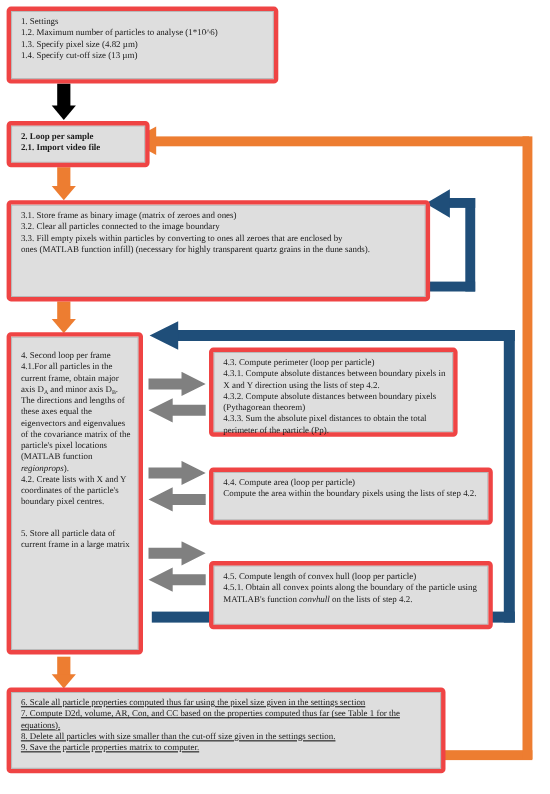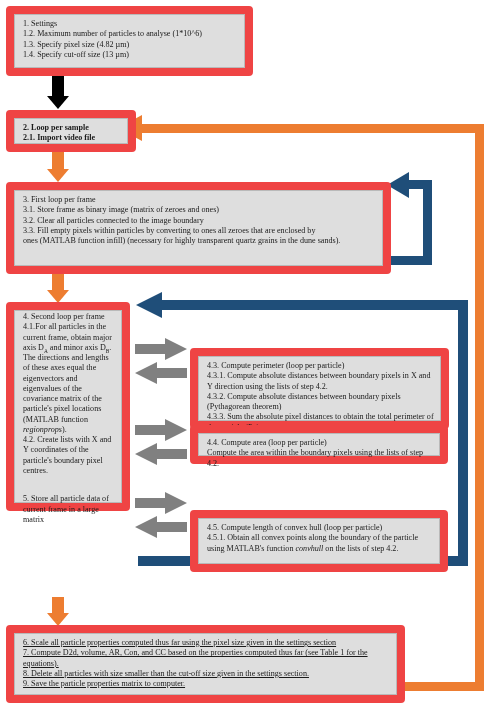--- a/index.html
+++ b/index.html
@@ -21,7 +21,7 @@
     position: absolute;
     box-sizing: border-box;
     background: #dedede;
-    border: 8px solid #ef4444;
+    border: 4px solid #ef4444;
     border-radius: 4px;
     box-shadow: inset 0 0 0 1px #b9b9b9;
     padding: 5px 7px 4px 9px;

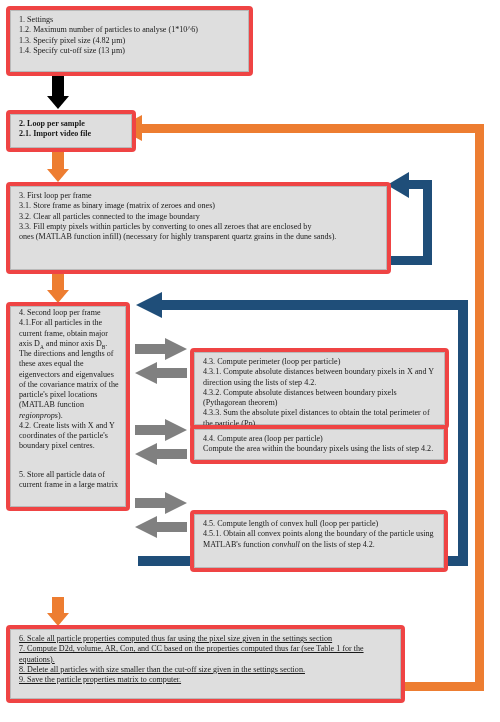--- a/index.html
+++ b/index.html
@@ -115,7 +115,6 @@
   </div>
 
   <div class="box" style="left:6px; top:182px; width:385px; height:92px;">
-    <p>3. First loop per frame</p>
     <p>3.1. Store frame as binary image (matrix of zeroes and ones)</p>
     <p>3.2. Clear all particles connected to the image boundary</p>
     <p>3.3. Fill empty pixels within particles by converting to ones all zeroes that are enclosed by</p>

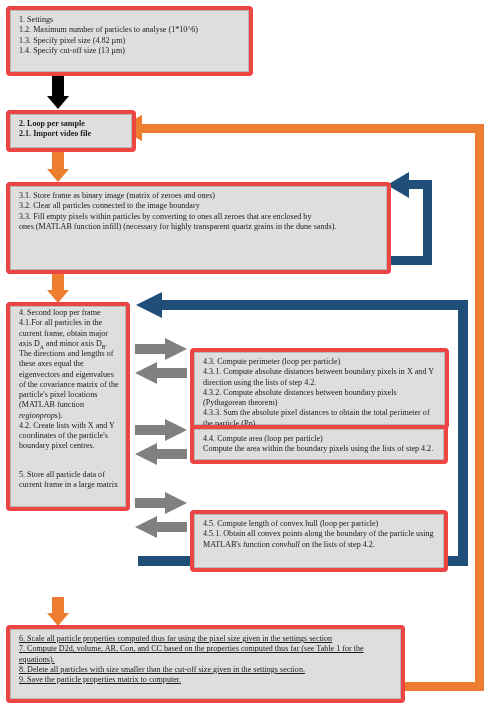--- a/index.html
+++ b/index.html
@@ -121,7 +121,7 @@
     <p><span>ones (MATLAB function infill) (necessary for highly transparent quartz grains in the dune sands).</span></p>
   </div>
 
-  <div class="box" style="left:6px; top:302px; width:124px; height:209px; padding-top:2px;">
+  <div class="box" style="left:6px; top:302px; width:124px; height:293px; padding-top:12px;">
     <p>4. Second loop per frame</p>
     <p><span>4.1.For all particles in the current frame, obtain major axis D</span><sub>A</sub><span> and minor axis D</span><sub>B</sub><span>. The directions and lengths of these axes equal the eigenvectors and eigenvalues of the covariance matrix of the particle's pixel locations (MATLAB function </span><span class="ital">regionprops</span><span>).</span></p>
     <p>4.2. Create lists with X and Y coordinates of the particle's boundary pixel centres.</p>

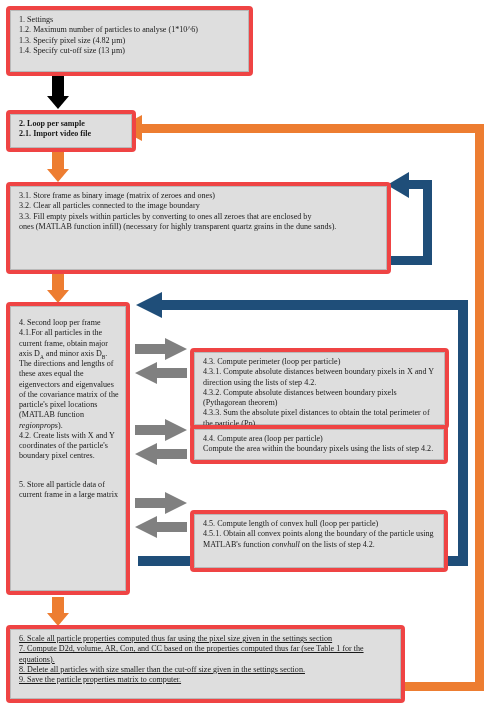--- a/index.html
+++ b/index.html
@@ -130,7 +130,7 @@
     <p>5. Store all particle data of current frame in a large matrix</p>
   </div>
 
-  <div class="box" style="left:190px; top:348px; width:259px; height:81px;">
+  <div class="box" style="left:190px; top:316px; width:226px; height:81px;">
     <p>4.3. Compute perimeter (loop per particle)</p>
     <p>4.3.1. Compute absolute distances between boundary pixels in X and Y direction using the lists of step 4.2.</p>
     <p>4.3.2. Compute absolute distances between boundary pixels (Pythagorean theorem)</p>

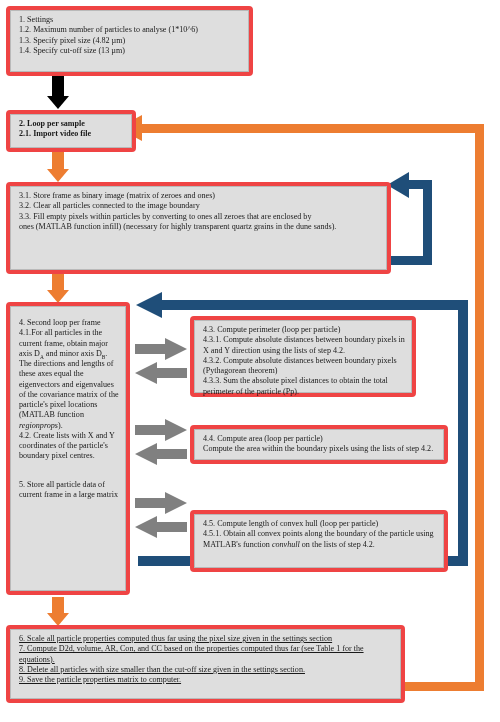--- a/index.html
+++ b/index.html
@@ -137,7 +137,7 @@
     <p>4.3.3. Sum the absolute pixel distances to obtain the total perimeter of the particle (Pp).</p>
   </div>
 
-  <div class="box" style="left:190px; top:425px; width:258px; height:39px;">
+  <div class="box" style="left:190px; top:425px; width:258px; height:52px;">
     <p>4.4. Compute area (loop per particle)</p>
     <p>Compute the area within the boundary pixels using the lists of step 4.2.</p>
   </div>

